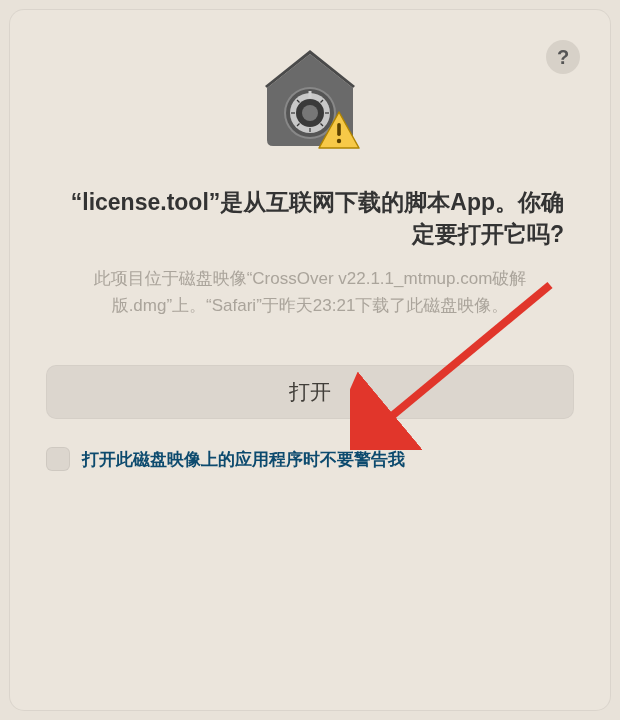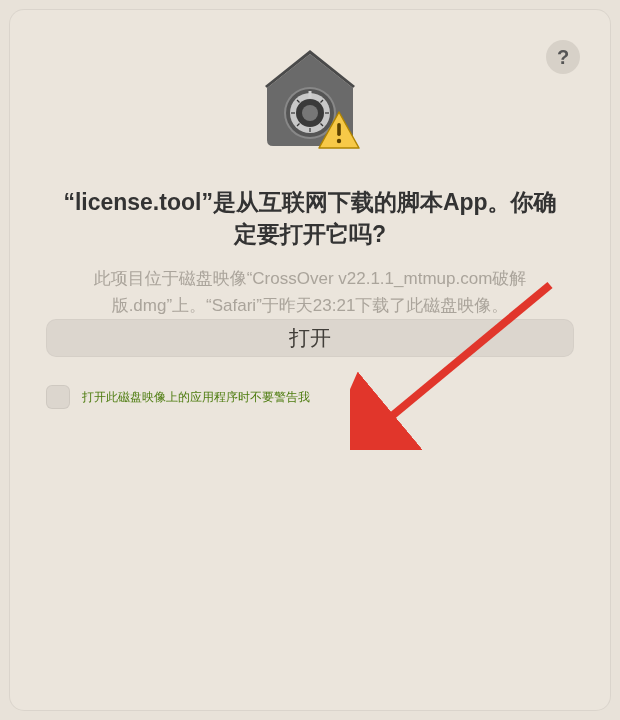--- a/index.html
+++ b/index.html
@@ -48,7 +48,7 @@
       font-size: 23px;
       font-weight: 700;
       color: #333;
-      text-align: center;
+      text-align: right;
       line-height: 1.4;
       padding: 0 10px;
       margin-bottom: 16px;

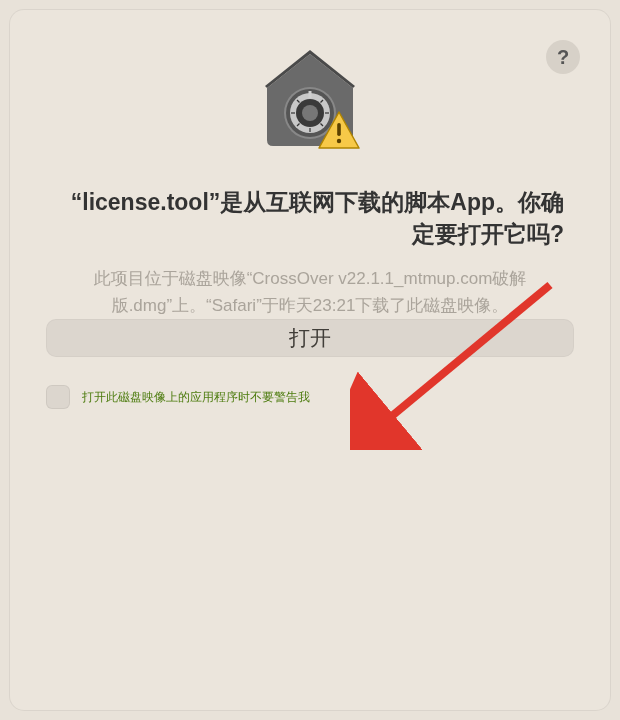--- a/index.html
+++ b/index.html
@@ -59,6 +59,7 @@
       text-align: center;
       line-height: 1.55;
       padding: 0 18px;
+      margin-bottom: 34px;
     }
     .buttons {
       display: flex;

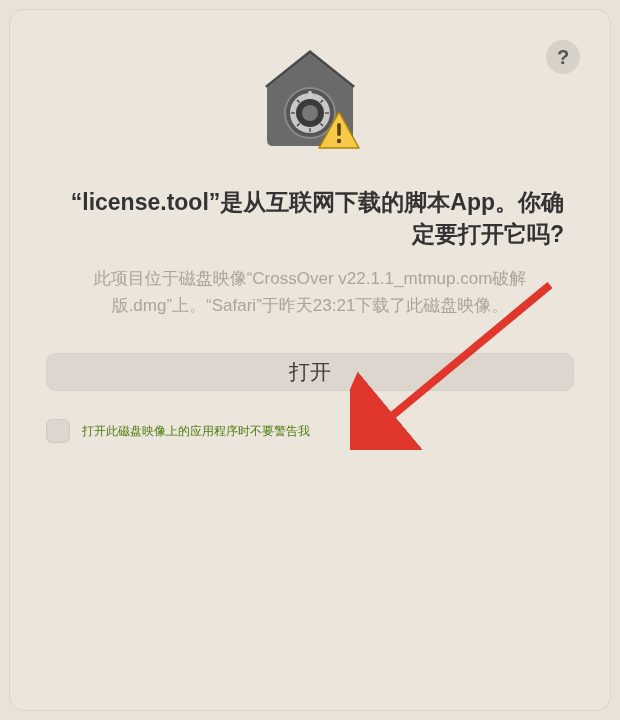--- a/index.html
+++ b/index.html
@@ -67,7 +67,7 @@
       gap: 16px;
     }
     .btn {
-      height: 38px;
+      height: 54px;
       border-radius: 10px;
       background: #dcd6ce;
       color: #413e39;
@@ -77,6 +77,7 @@
       justify-content: center;
       cursor: pointer;
       box-shadow: inset 0 0 0 1px rgba(0,0,0,0.03);
+      margin-top: 12px;
     }
     .checkbox-row {
       margin-top: 28px;

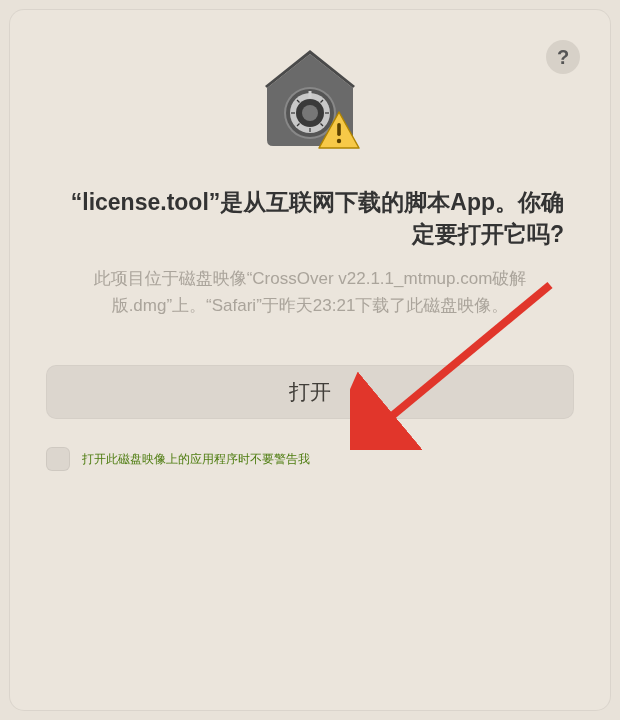--- a/index.html
+++ b/index.html
@@ -95,8 +95,9 @@
       flex-shrink: 0;
     }
     .checkbox-label {
-      font-size: 12px;
-      color: #4d7c0f;
+      font-size: 17px;
+      color: #0c4a6e;
+      font-weight: bold;
     }
     .arrow {
       position: absolute;

